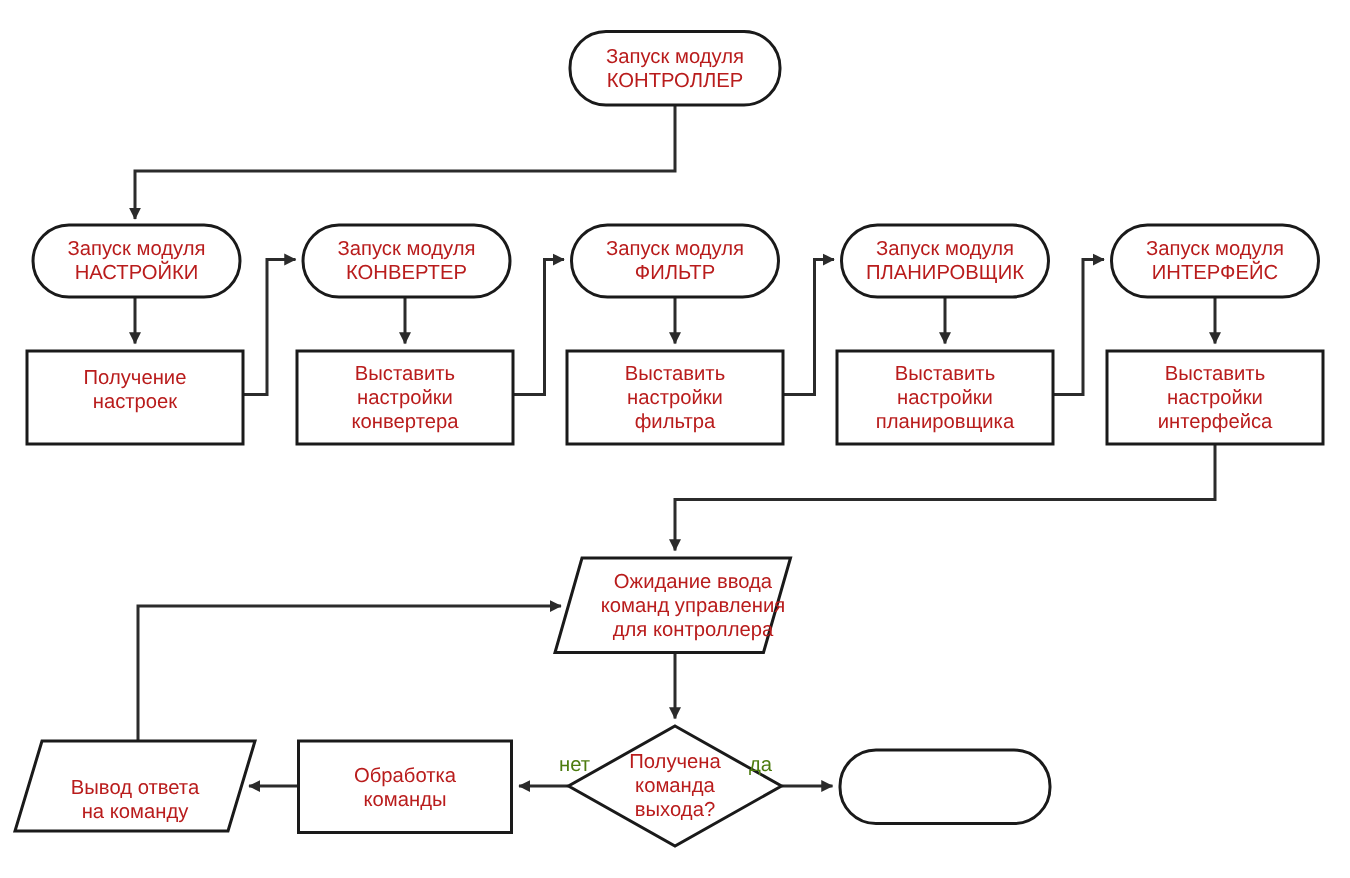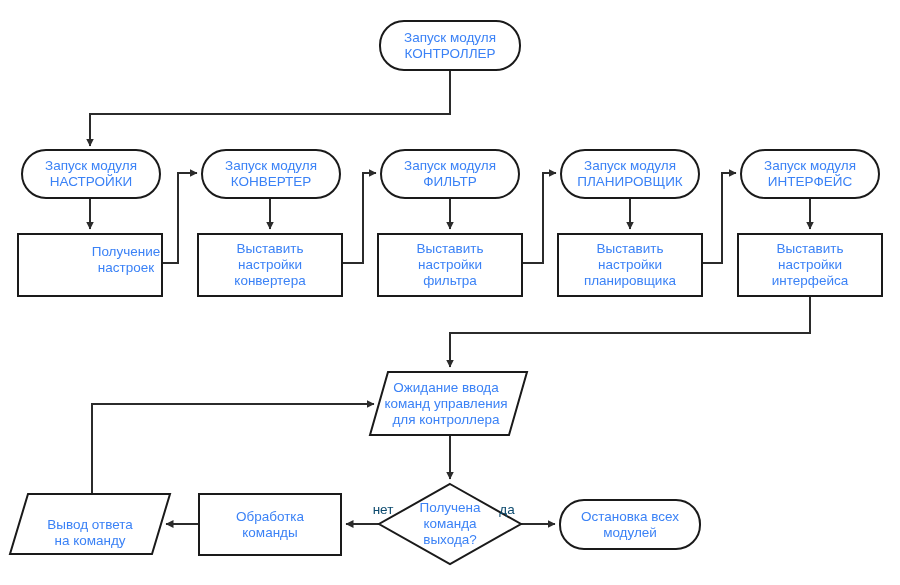--- a/index.html
+++ b/index.html
@@ -41,7 +41,7 @@
     white-space: pre-line;
     font-size: 13.5px;
     line-height: 16px;
-    color: #3b82f6;
+    color: #b91c1c;
     pointer-events: none;
   }
   .edge-label {

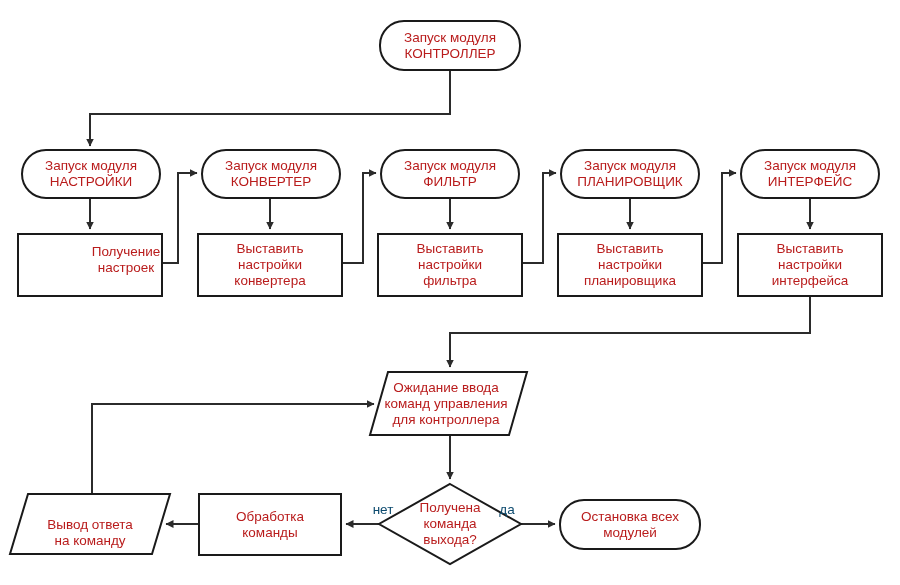--- a/index.html
+++ b/index.html
@@ -120,7 +120,7 @@
   <div class="node-label" style="left:741px; top:150px; width:138px; height:48px;">Запуск модуля
 ИНТЕРФЕЙС</div>
 
-  <div class="node-label" style="left:18px; top:234px; width:144px; height:52px;padding-left:36px;">Получение
+  <div class="node-label" style="left:18px; top:234px; width:144px; height:52px;">Получение
 настроек</div>
   <div class="node-label" style="left:198px; top:234px; width:144px; height:62px;">Выставить
 настройки

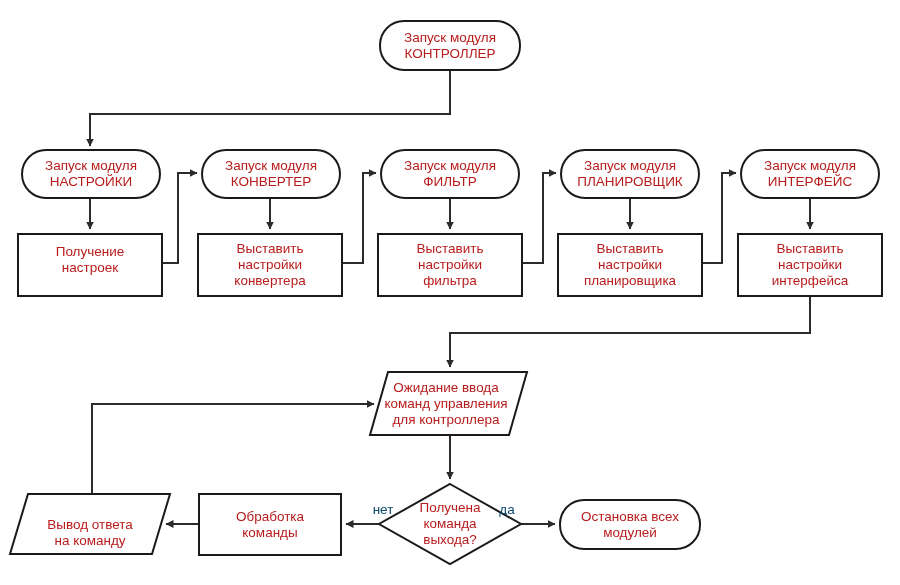--- a/index.html
+++ b/index.html
@@ -135,7 +135,7 @@
 настройки
 интерфейса</div>
 
-  <div class="node-label" style="left:374px; top:372px; width:144px; height:63px;">Ожидание ввода
+  <div class="node-label" style="left:390px; top:372px; width:144px; height:63px;">Ожидание ввода
 команд управления
 для контроллера</div>
 

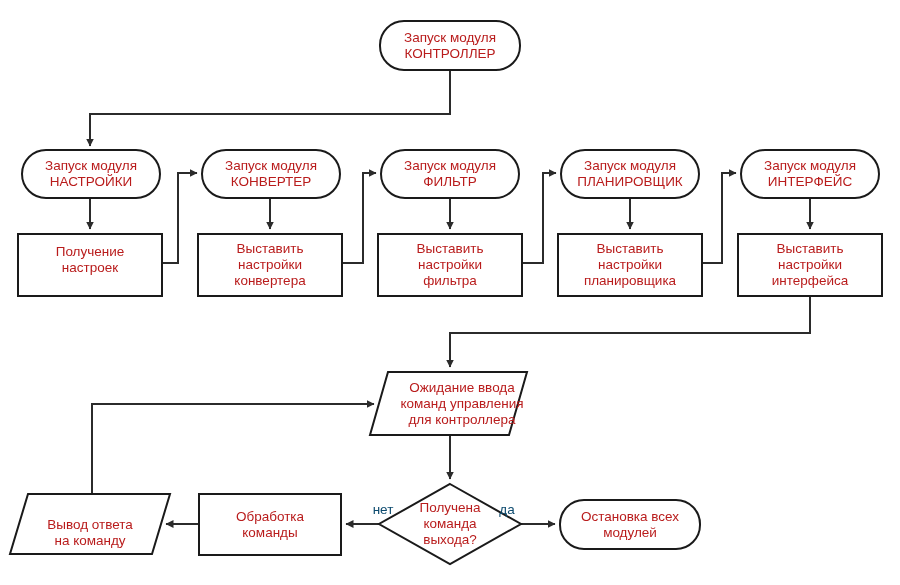--- a/index.html
+++ b/index.html
@@ -48,7 +48,7 @@
     position: absolute;
     font-size: 13.5px;
     line-height: 16px;
-    color: #0c4a6e;
+    color: #4d7c0f;
     text-align: center;
   }
 </style>

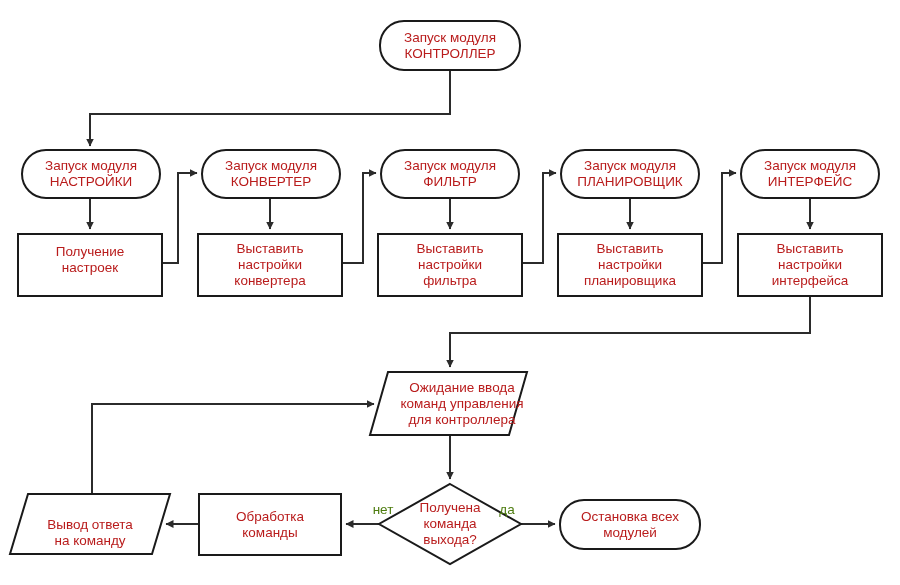--- a/index.html
+++ b/index.html
@@ -149,8 +149,6 @@
   <div class="node-label" style="left:14px; top:494px; width:152px; height:77px;">Вывод ответа
 на команду</div>
 
-  <div class="node-label" style="left:560px; top:500px; width:140px; height:49px;">Остановка всех
-модулей</div>
 
   <div class="edge-label" style="left:366px; top:502px; width:34px;">нет</div>
   <div class="edge-label" style="left:492px; top:502px; width:30px;">да</div>

